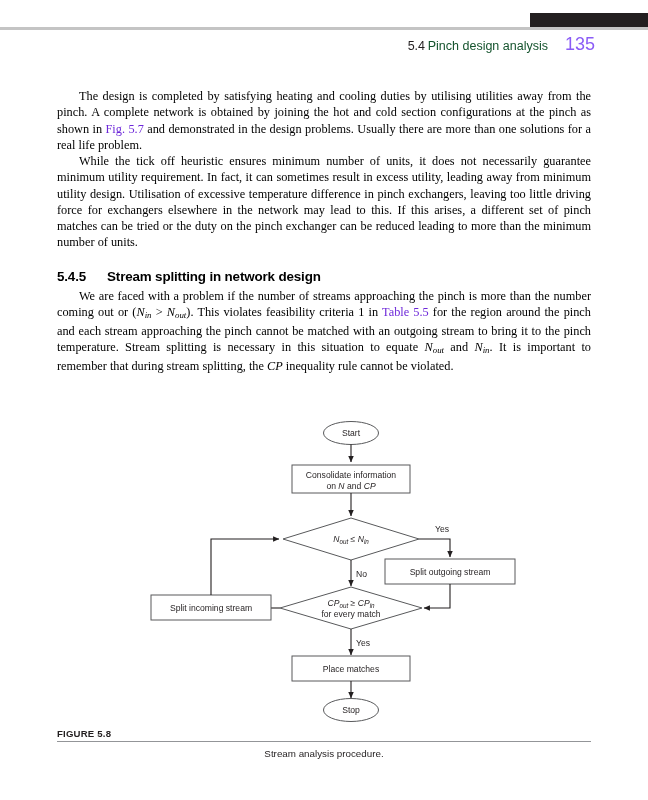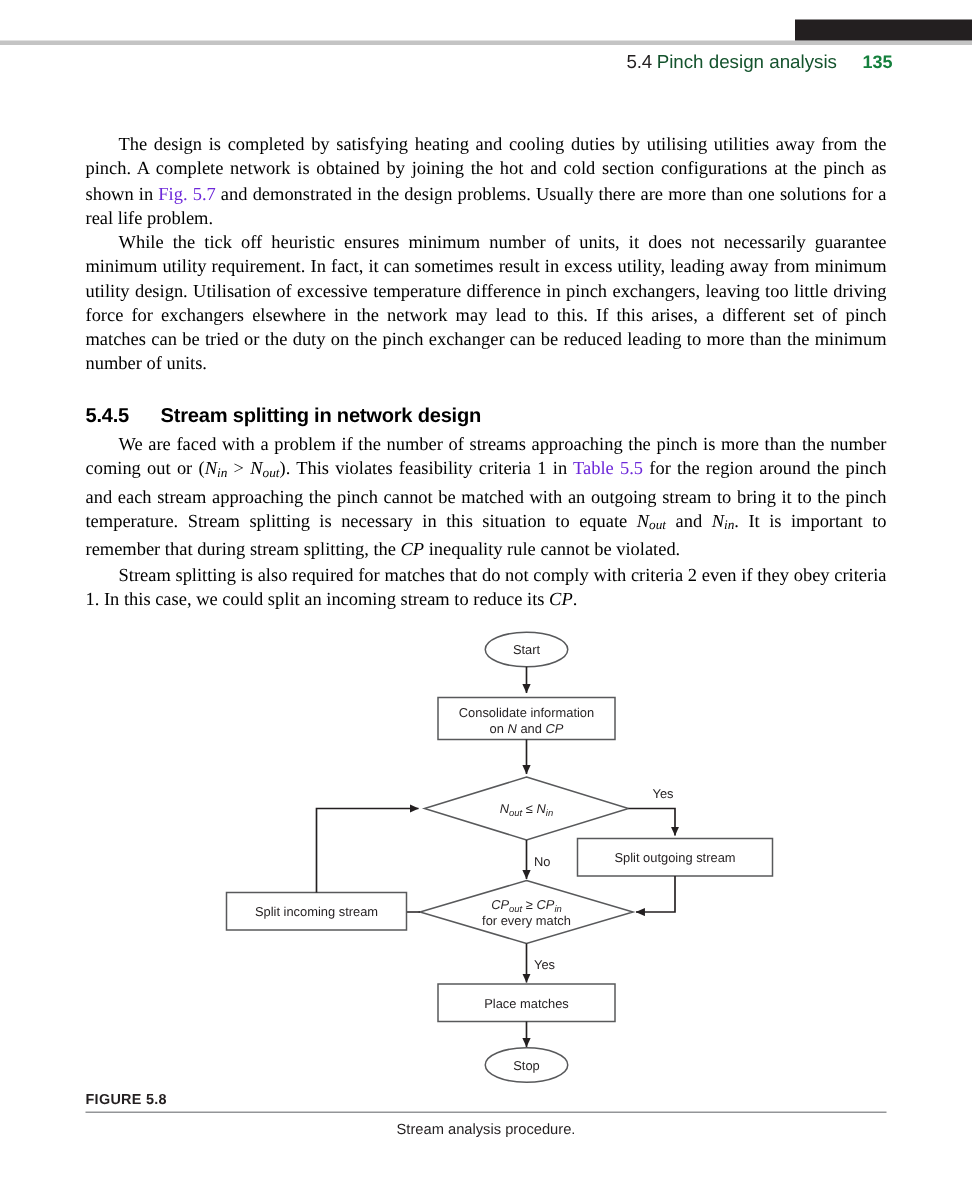--- a/index.html
+++ b/index.html
@@ -51,10 +51,10 @@
     margin-left: 3px;
   }
   #running-head .page-num {
-    font-weight: bold;
-    color: #15803d;
+    font-weight: normal;
+    color: #8b5cf6;
     margin-left: 17px;
-    font-size: 12px;
+    font-size: 18px;
   }
 
   

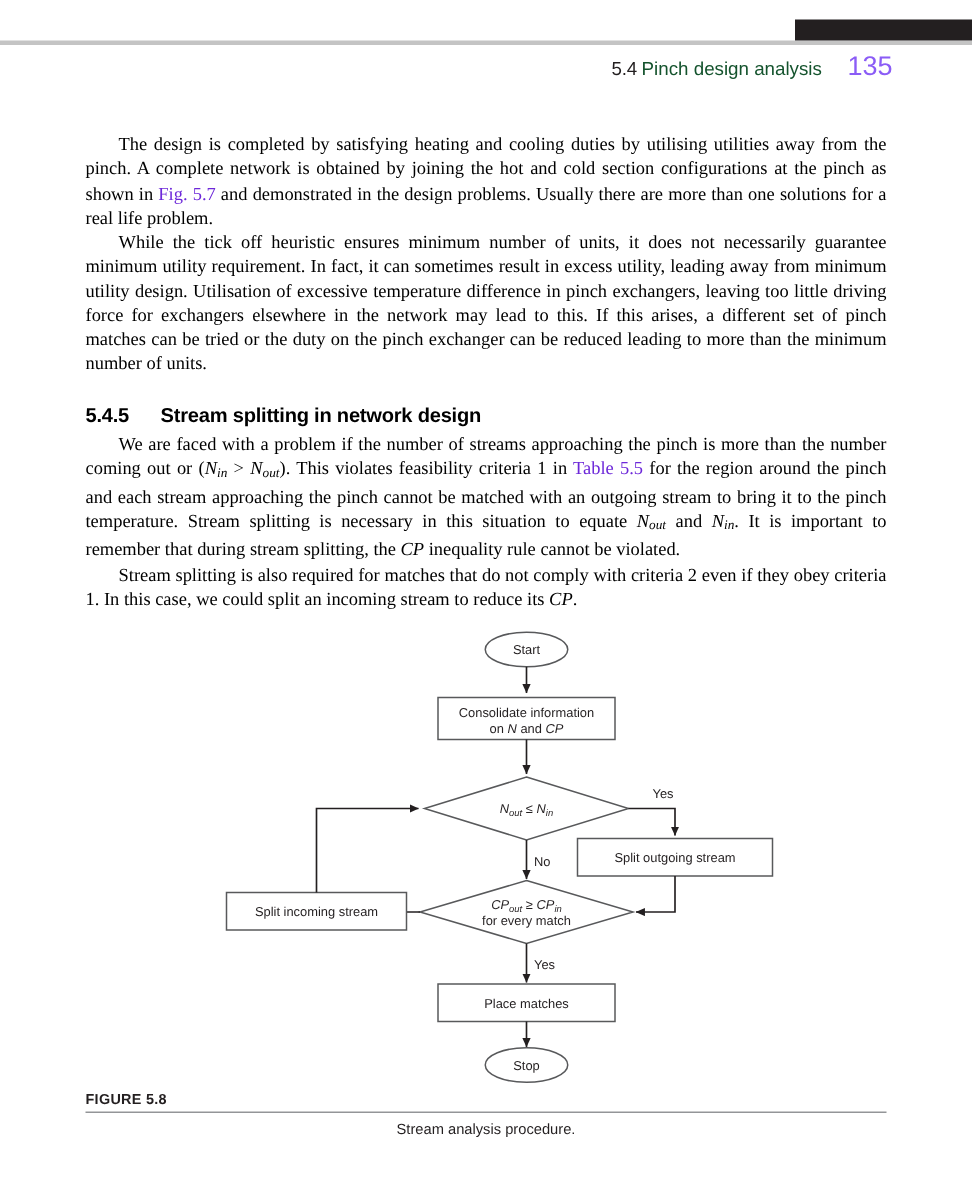--- a/index.html
+++ b/index.html
@@ -169,7 +169,6 @@
 
   <p class="body"><span>We are faced with a problem if the number of streams approaching the pinch is more than the number coming out or (</span><span class="it">N</span><sub class="v">in</sub><span> &gt; </span><span class="it">N</span><sub class="v">out</sub><span>). This violates feasibility criteria 1 in </span><span class="xref">Table 5.5</span><span> for the region around the pinch and each stream approaching the pinch cannot be matched with an outgoing stream to bring it to the pinch temperature. Stream splitting is necessary in this situation to equate </span><span class="it">N</span><sub class="v">out</sub><span> and </span><span class="it">N</span><sub class="v">in</sub><span>. It is important to remember that during stream splitting, the </span><span class="it">CP</span><span> inequality rule cannot be violated.</span></p>
 
-  <p class="body"><span>Stream splitting is also required for matches that do not comply with criteria 2 even if they obey criteria 1. In this case, we could split an incoming stream to reduce its </span><span class="it">CP</span><span>.</span></p>
 
 
 </div>

